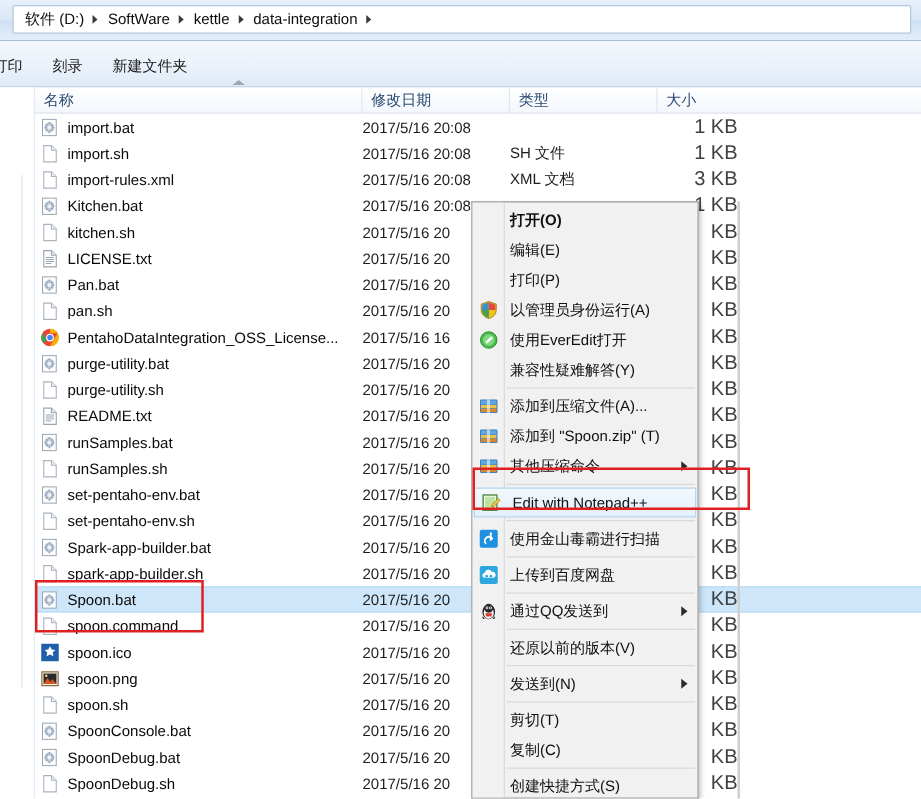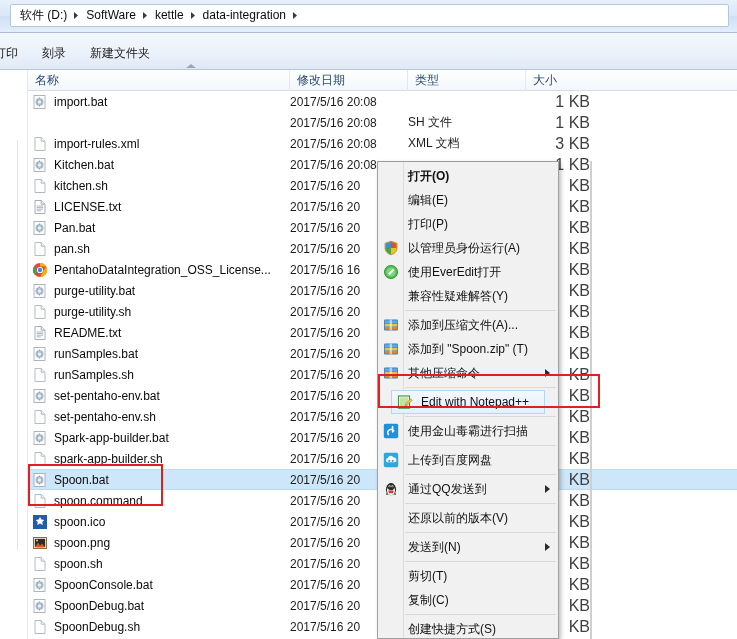--- a/index.html
+++ b/index.html
@@ -271,6 +271,15 @@
         <div class="cell-size">1 KB</div>
       </div>
       <div class="row" style="top: 21px;">
+        <div class="cell-name">
+          <span class="ico">
+            <svg width="16" height="16" viewBox="0 0 16 16">
+              <path d="M3 1.5h6.2L13 5.2v9.3H3z" fill="#ffffff" stroke="#aab4c0" stroke-width="0.9"></path>
+              <path d="M9.2 1.5v3.7H13" fill="#eef1f5" stroke="#aab4c0" stroke-width="0.9"></path>
+            </svg>
+          </span>
+          <span class="fname">import.sh</span>
+        </div>
         <div class="cell-date">2017/5/16 20:08</div>
         <div class="cell-type">SH 文件</div>
         <div class="cell-size">1 KB</div>

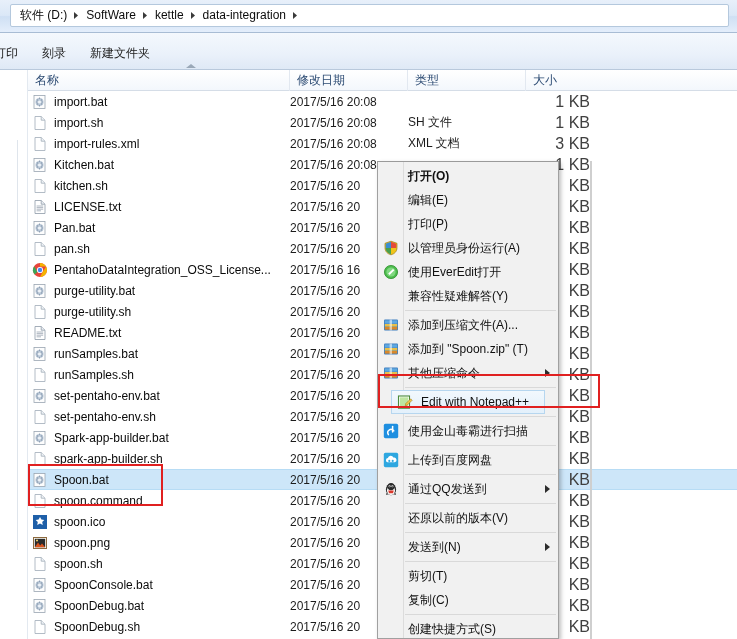--- a/index.html
+++ b/index.html
@@ -160,7 +160,7 @@
   .ctxitem.hl {
     background: linear-gradient(to bottom,#f2f8fd,#e3f0fb);
     border: 1px solid #b6d6ef;
-    margin: 0 13px; height: 24px; justify-content: center;
+    margin: 0 1px; height: 24px;
   }
   .ctx-ico {
     position: absolute; left: 5px; top: 50%; margin-top: -8px;

